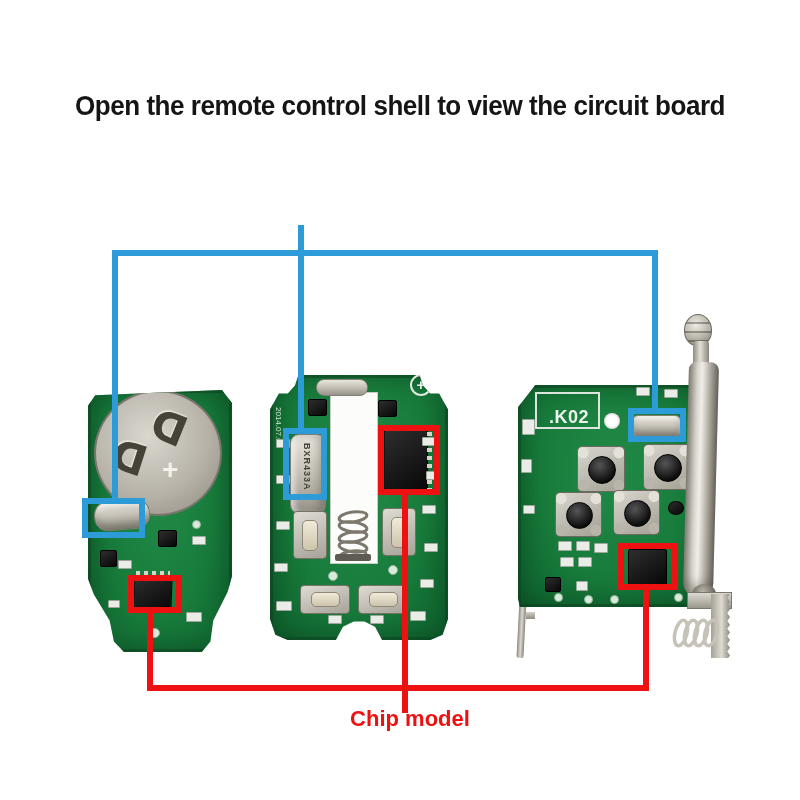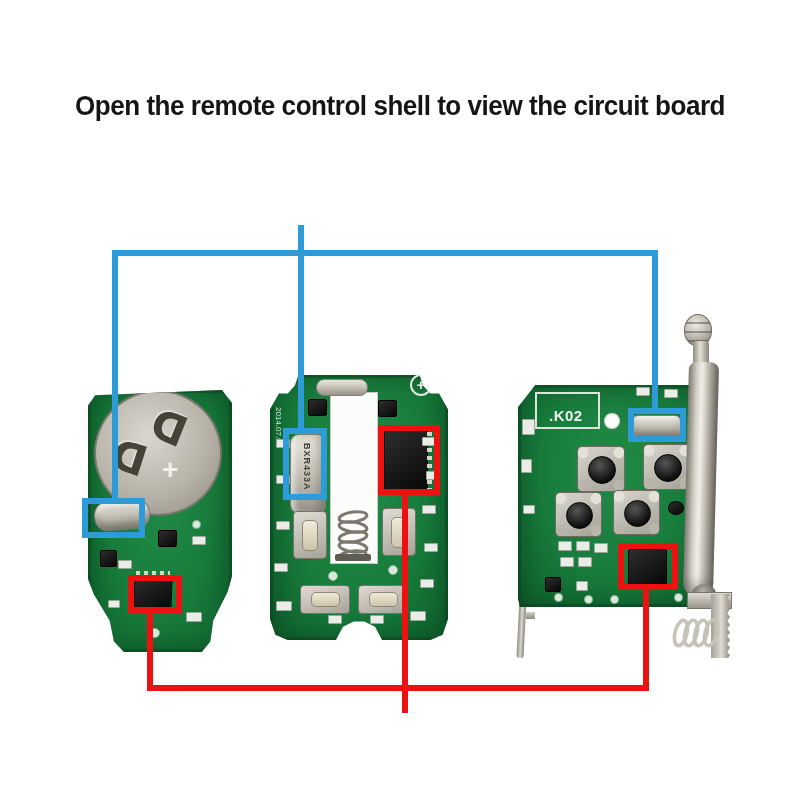--- a/index.html
+++ b/index.html
@@ -133,7 +133,7 @@
   <div class="board" style="left:518px;top:385px;width:192px;height:222px;
               clip-path:polygon(0% 10%,9% 0%,100% 0%,100% 100%,1% 100%,0% 96%);">
     <div class="comp" style="left:17px;top:7px;width:61px;height:33px;border:2px solid #dce5dc;">
-      <span style="position:absolute;left:12px;top:13px;font-size:15px;color:#eef3ee;font-weight:600;letter-spacing:.5px;">.K02</span>
+      <span style="position:absolute;left:12px;top:13px;font-size:18px;color:#eef3ee;font-weight:600;letter-spacing:.5px;">.K02</span>
     </div>
     <div class="comp" style="left:86px;top:28px;width:16px;height:16px;background:#fff;border-radius:50%;box-shadow:inset 0 0 3px rgba(0,0,0,.35);"></div>
     <div class="comp silver" style="left:114px;top:30px;width:47px;height:21px;border-radius:6px;

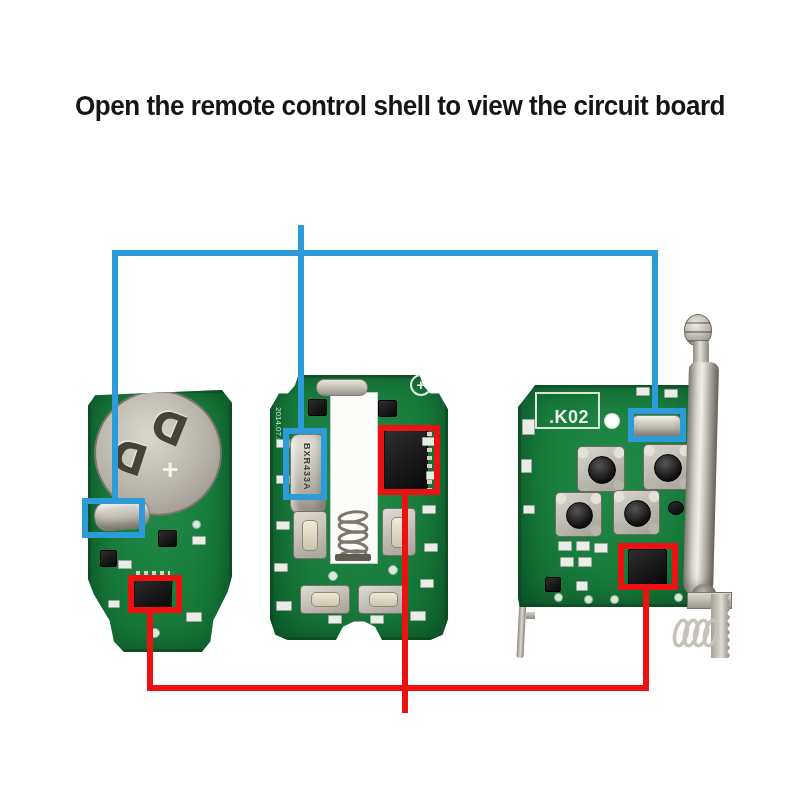--- a/index.html
+++ b/index.html
@@ -221,6 +221,7 @@
   <div class="line r" style="left:402px;top:493px;width:6px;height:220px;"></div>
   <div class="line r" style="left:643px;top:588px;width:6px;height:99px;"></div>
   <div class="line r" style="left:147px;top:685px;width:502px;height:6px;"></div>
+  <span class="lbl chipm">Chip model</span>
 
 </div>
 

